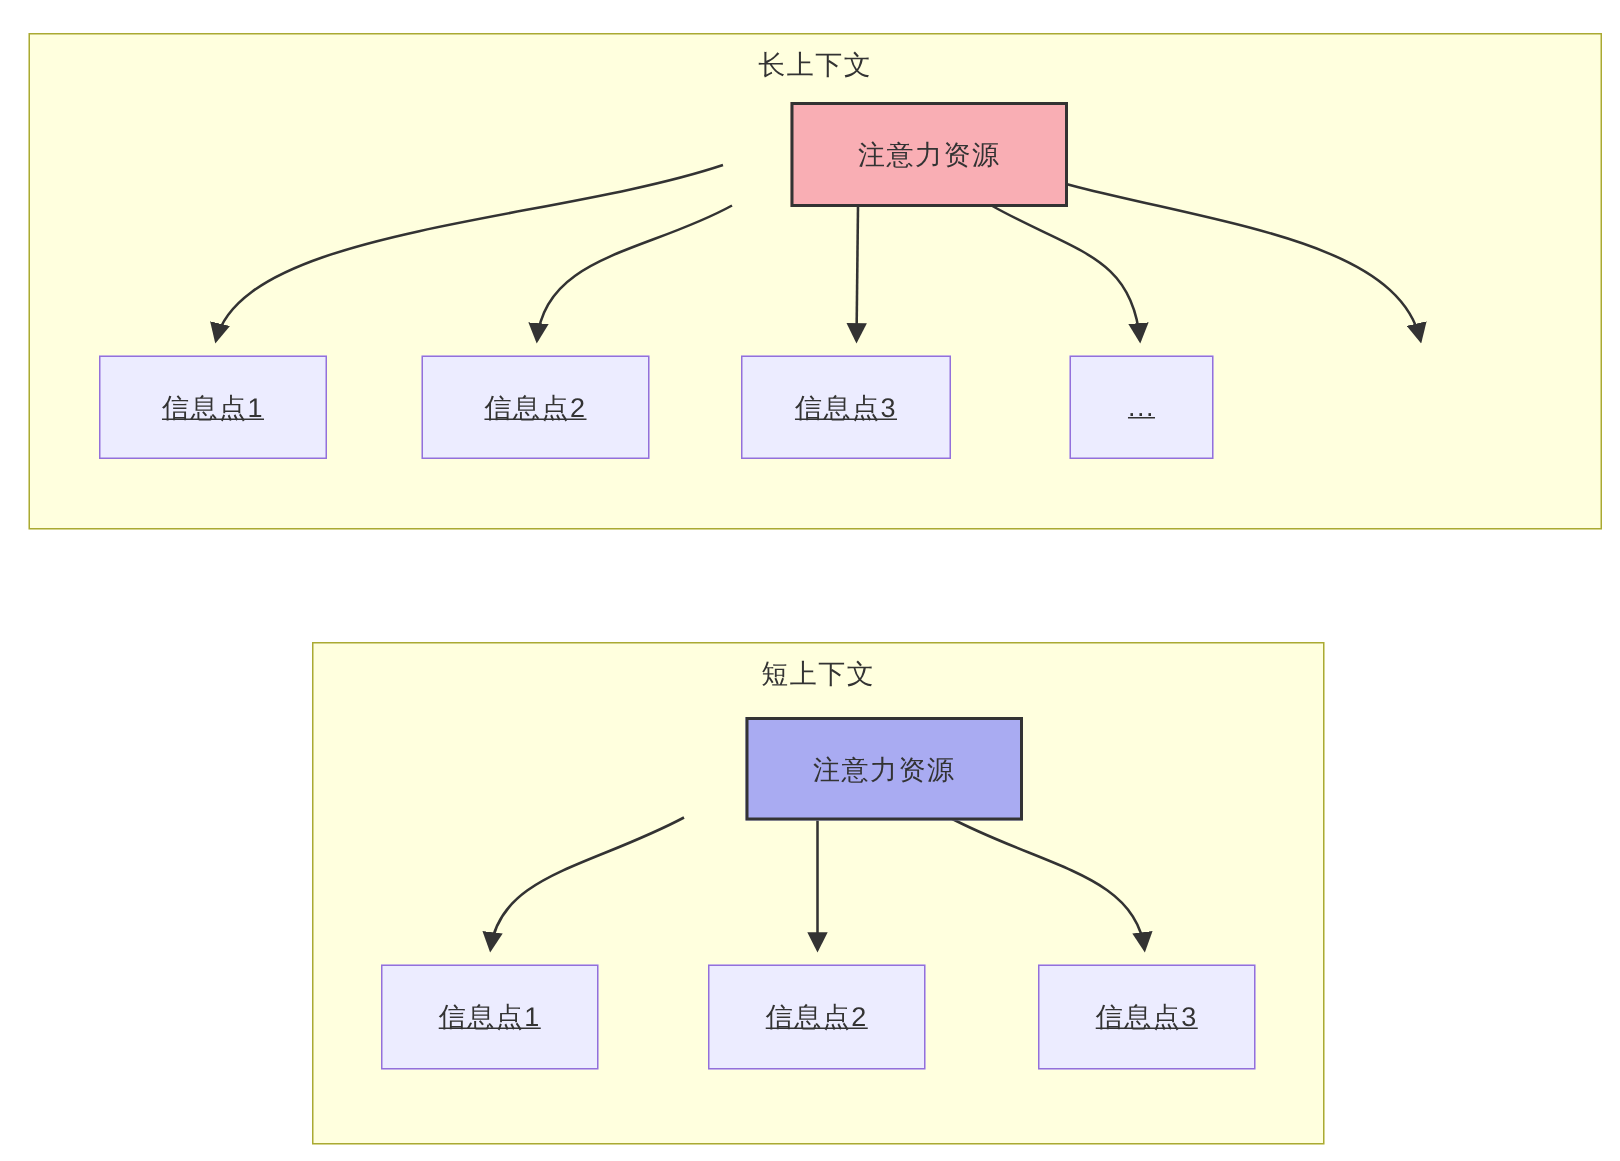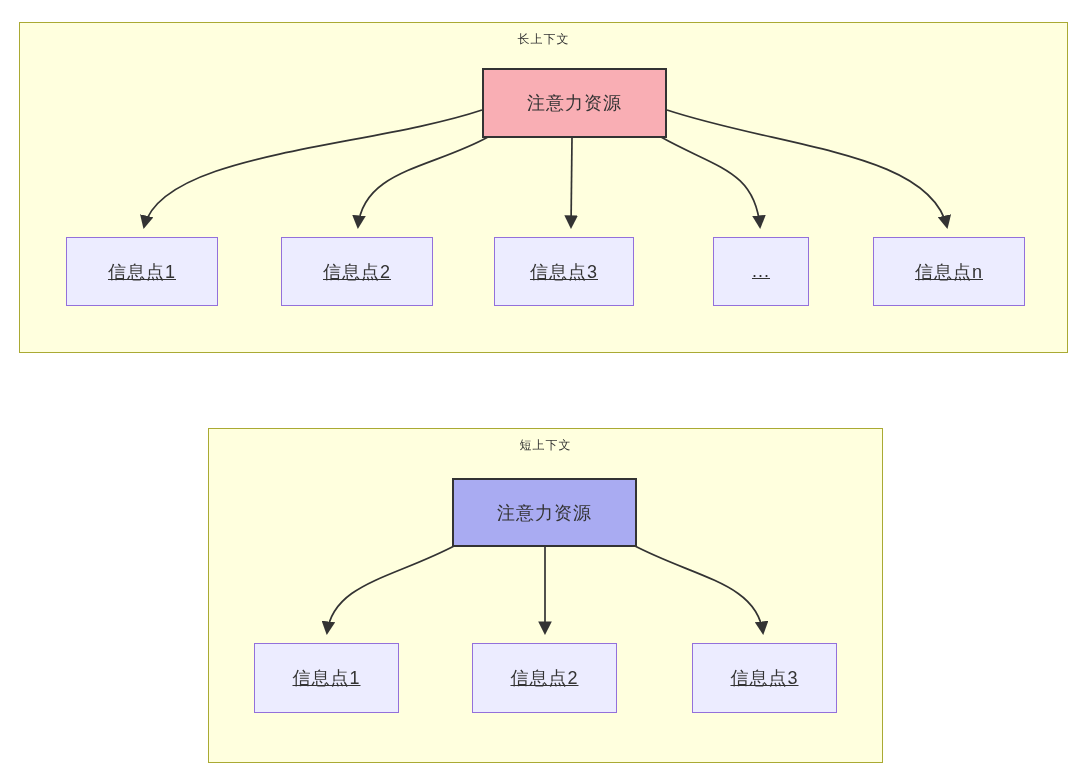--- a/index.html
+++ b/index.html
@@ -32,7 +32,7 @@
     position: absolute;
     top: 8px; left: 0; right: 0;
     text-align: center;
-    font-size: 12px;
+    font-size: 18px;
     color: var(--text);
     letter-spacing: 1px;
   }

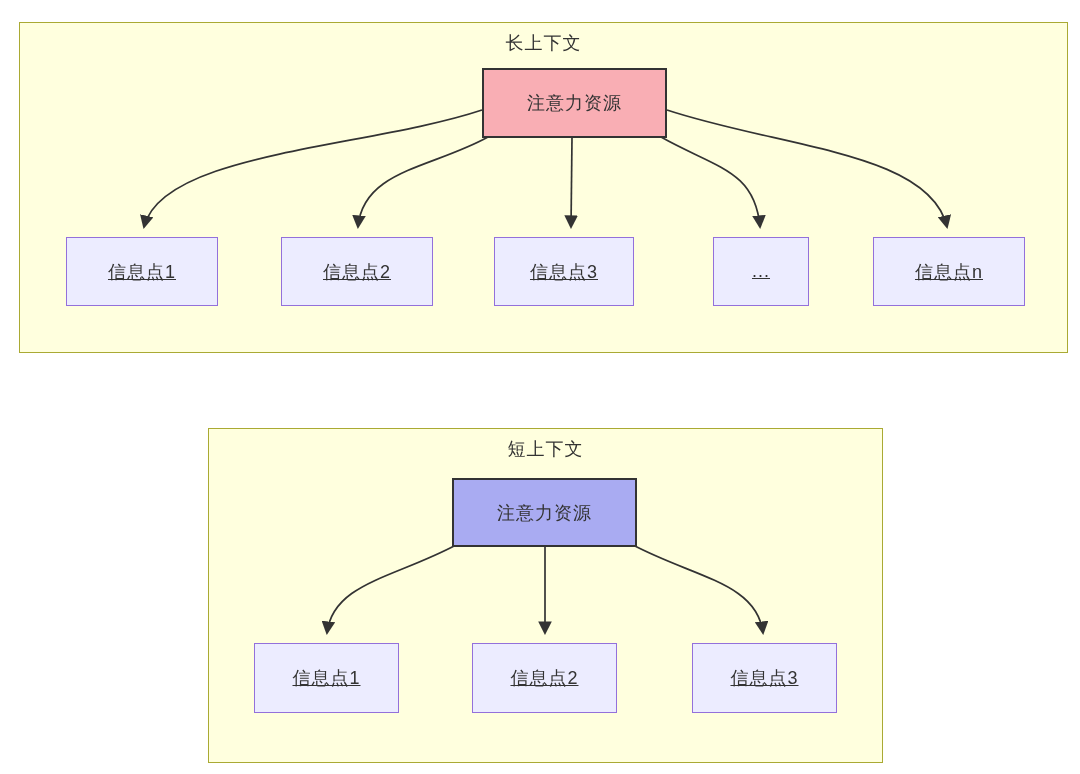--- a/index.html
+++ b/index.html
@@ -48,6 +48,7 @@
   }
   .attention {
     border: 2px solid var(--attention-border);
+    margin-left: 45px;
   }
   .attention-long { background: var(--attention-long-fill); }
   .attention-short { background: var(--attention-short-fill); }

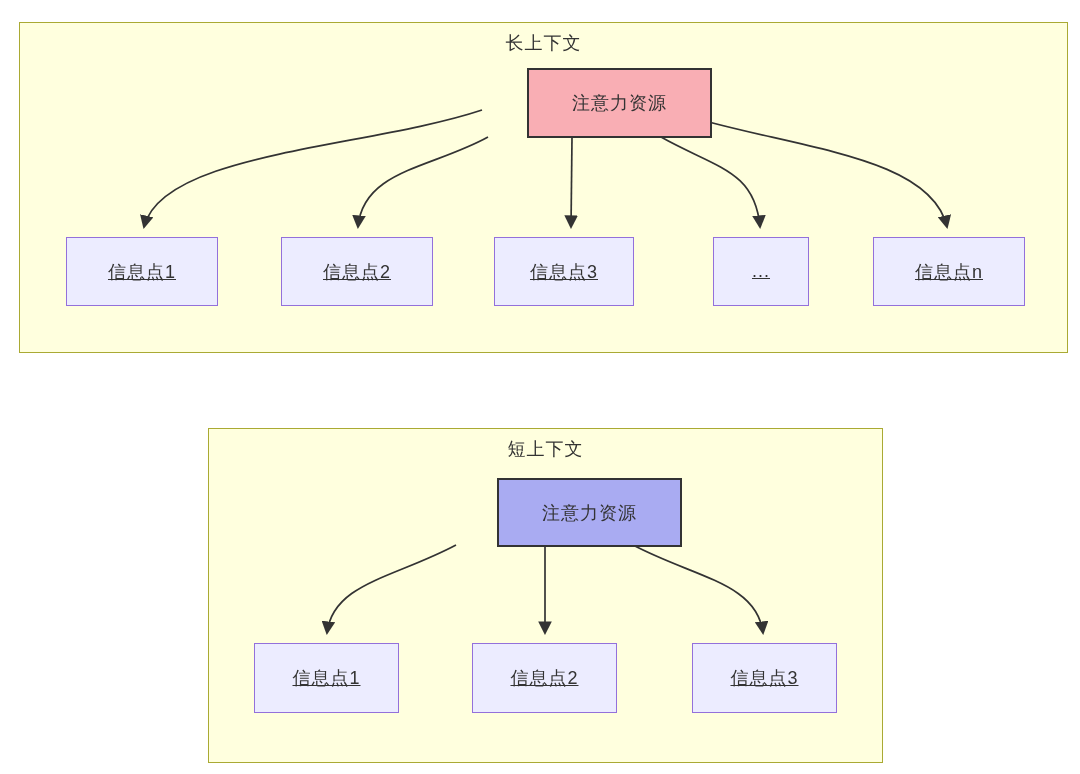--- a/index.html
+++ b/index.html
@@ -106,7 +106,6 @@
   <div class="node info" style="left:281px; top:237px; width:152px; height:69px;">信息点2</div>
   <div class="node info" style="left:494px; top:237px; width:140px; height:69px;">信息点3</div>
   <div class="node info" style="left:713px; top:237px; width:96px; height:69px;">...</div>
-  <div class="node info" style="left:873px; top:237px; width:152px; height:69px;">信息点n</div>
 
   <div class="node attention attention-short" style="left:452px; top:478px; width:185px; height:69px;">注意力资源</div>
 

